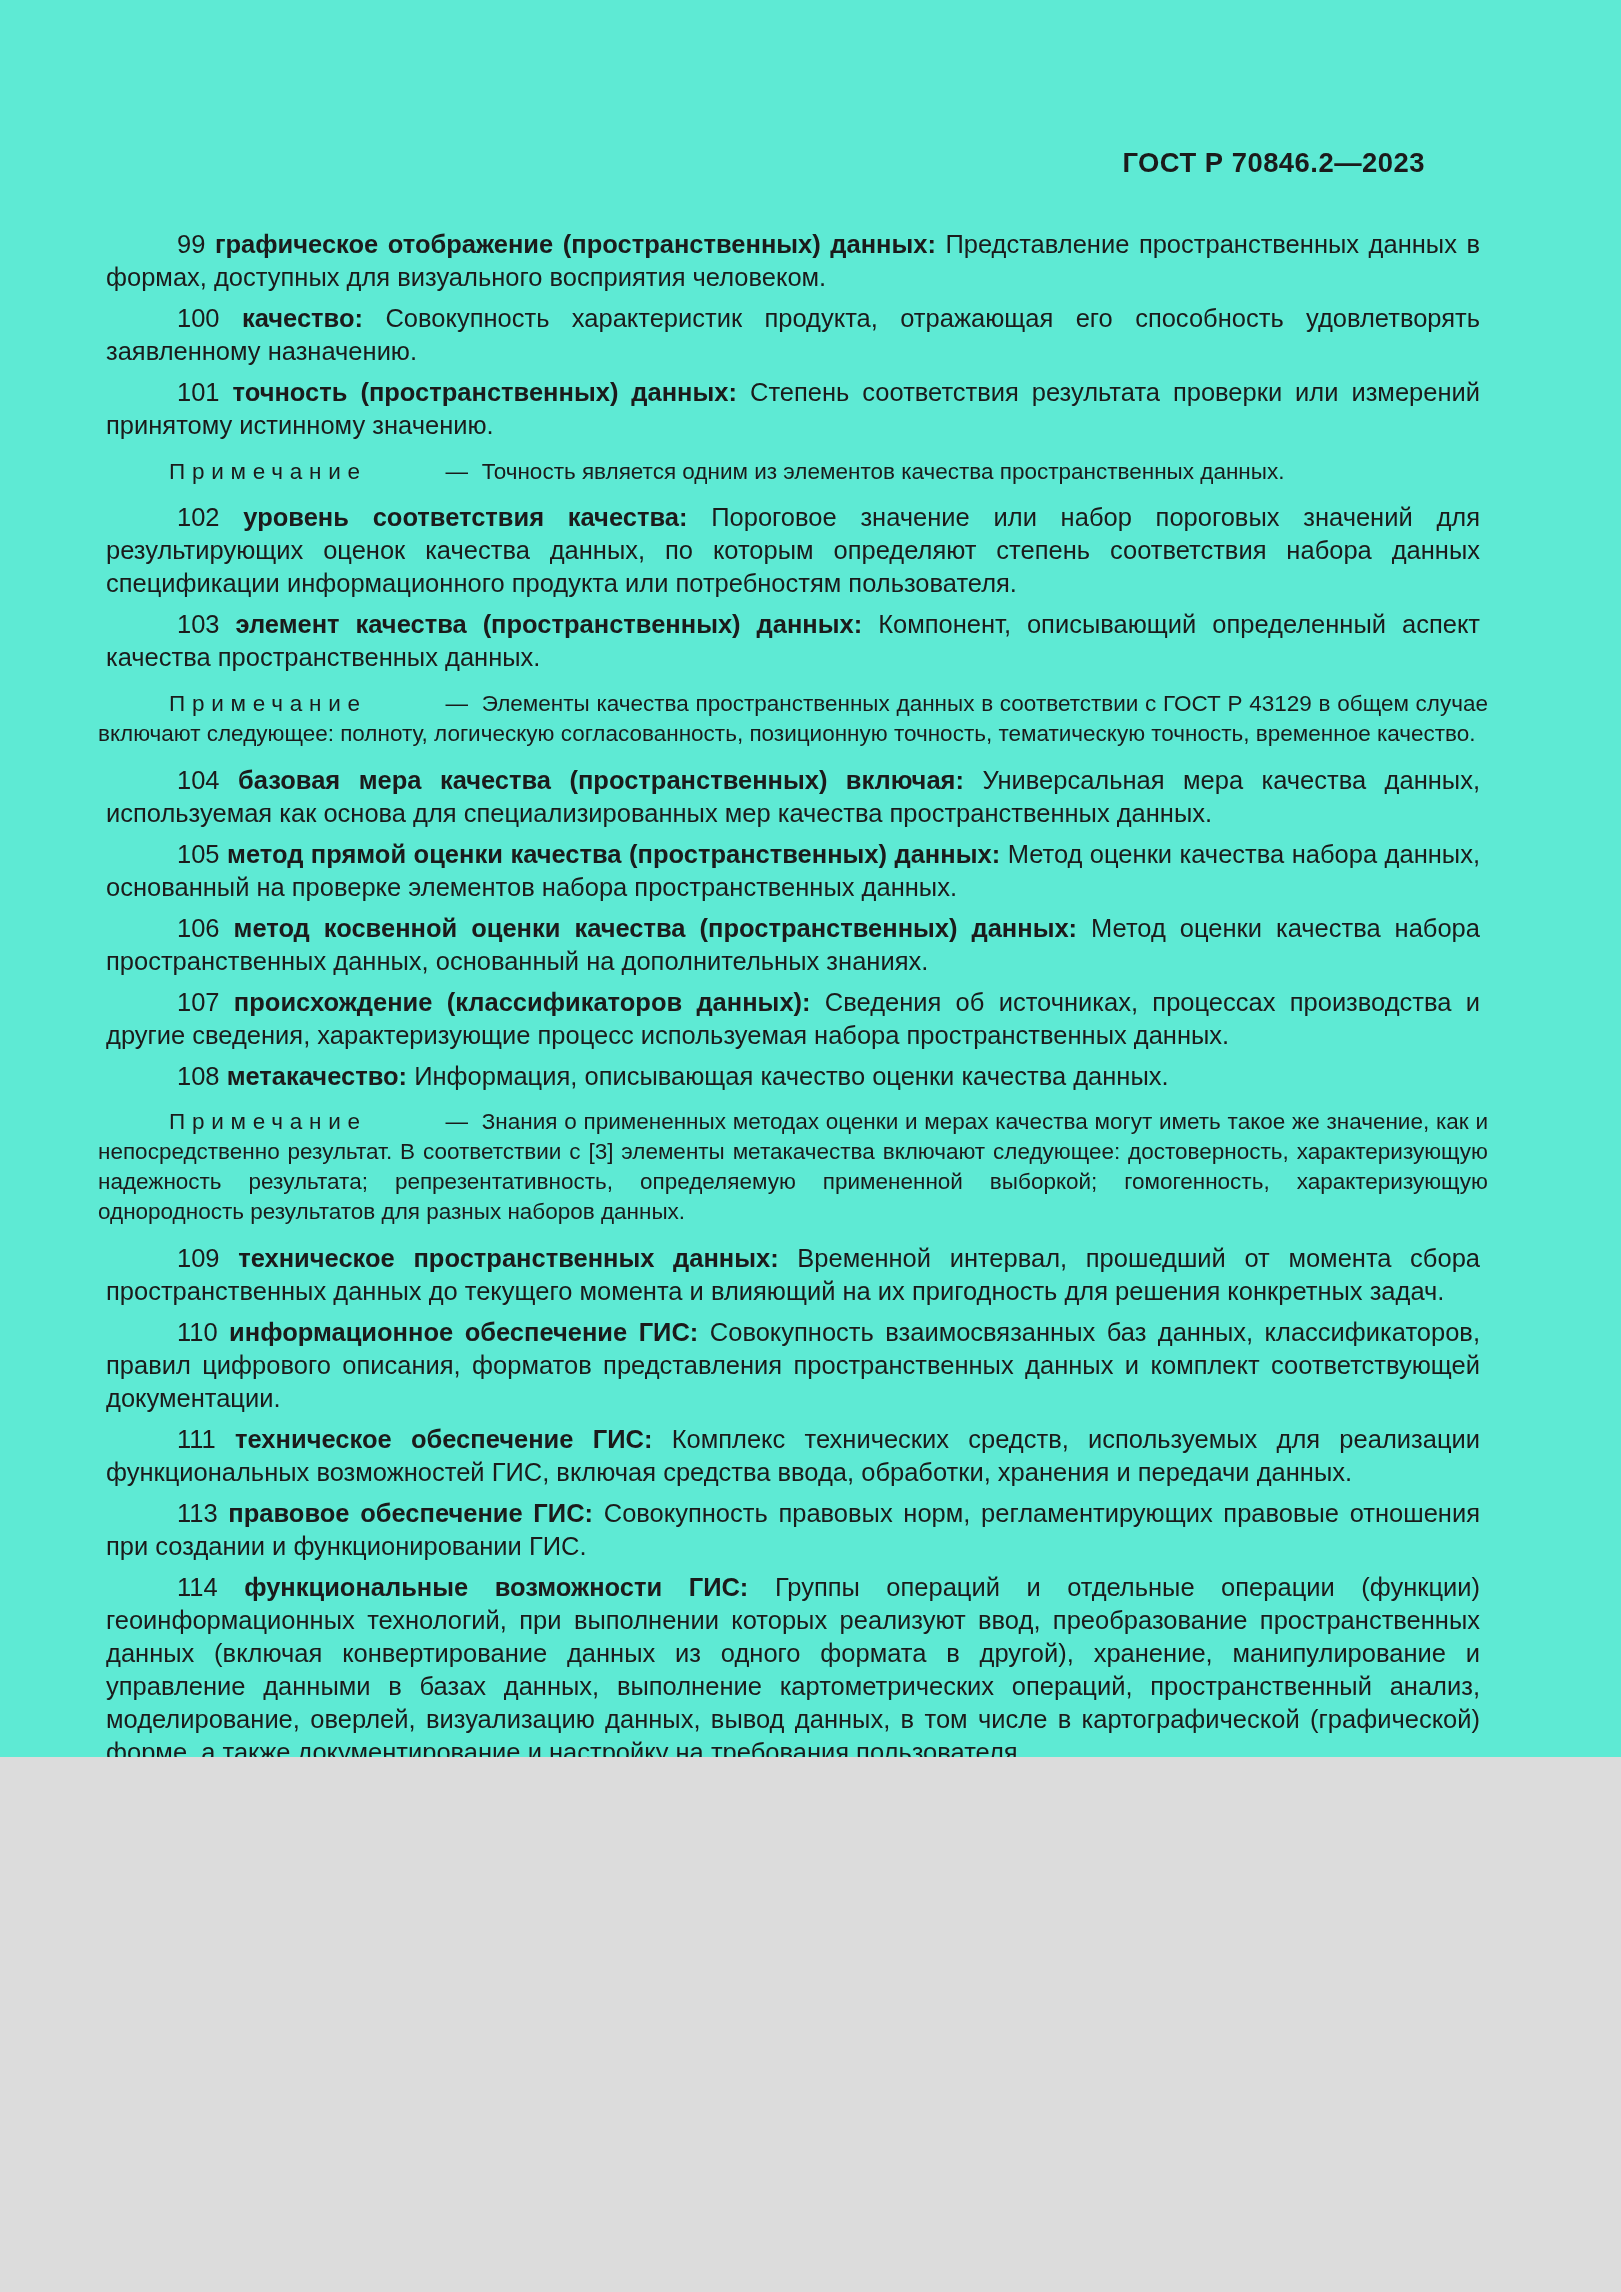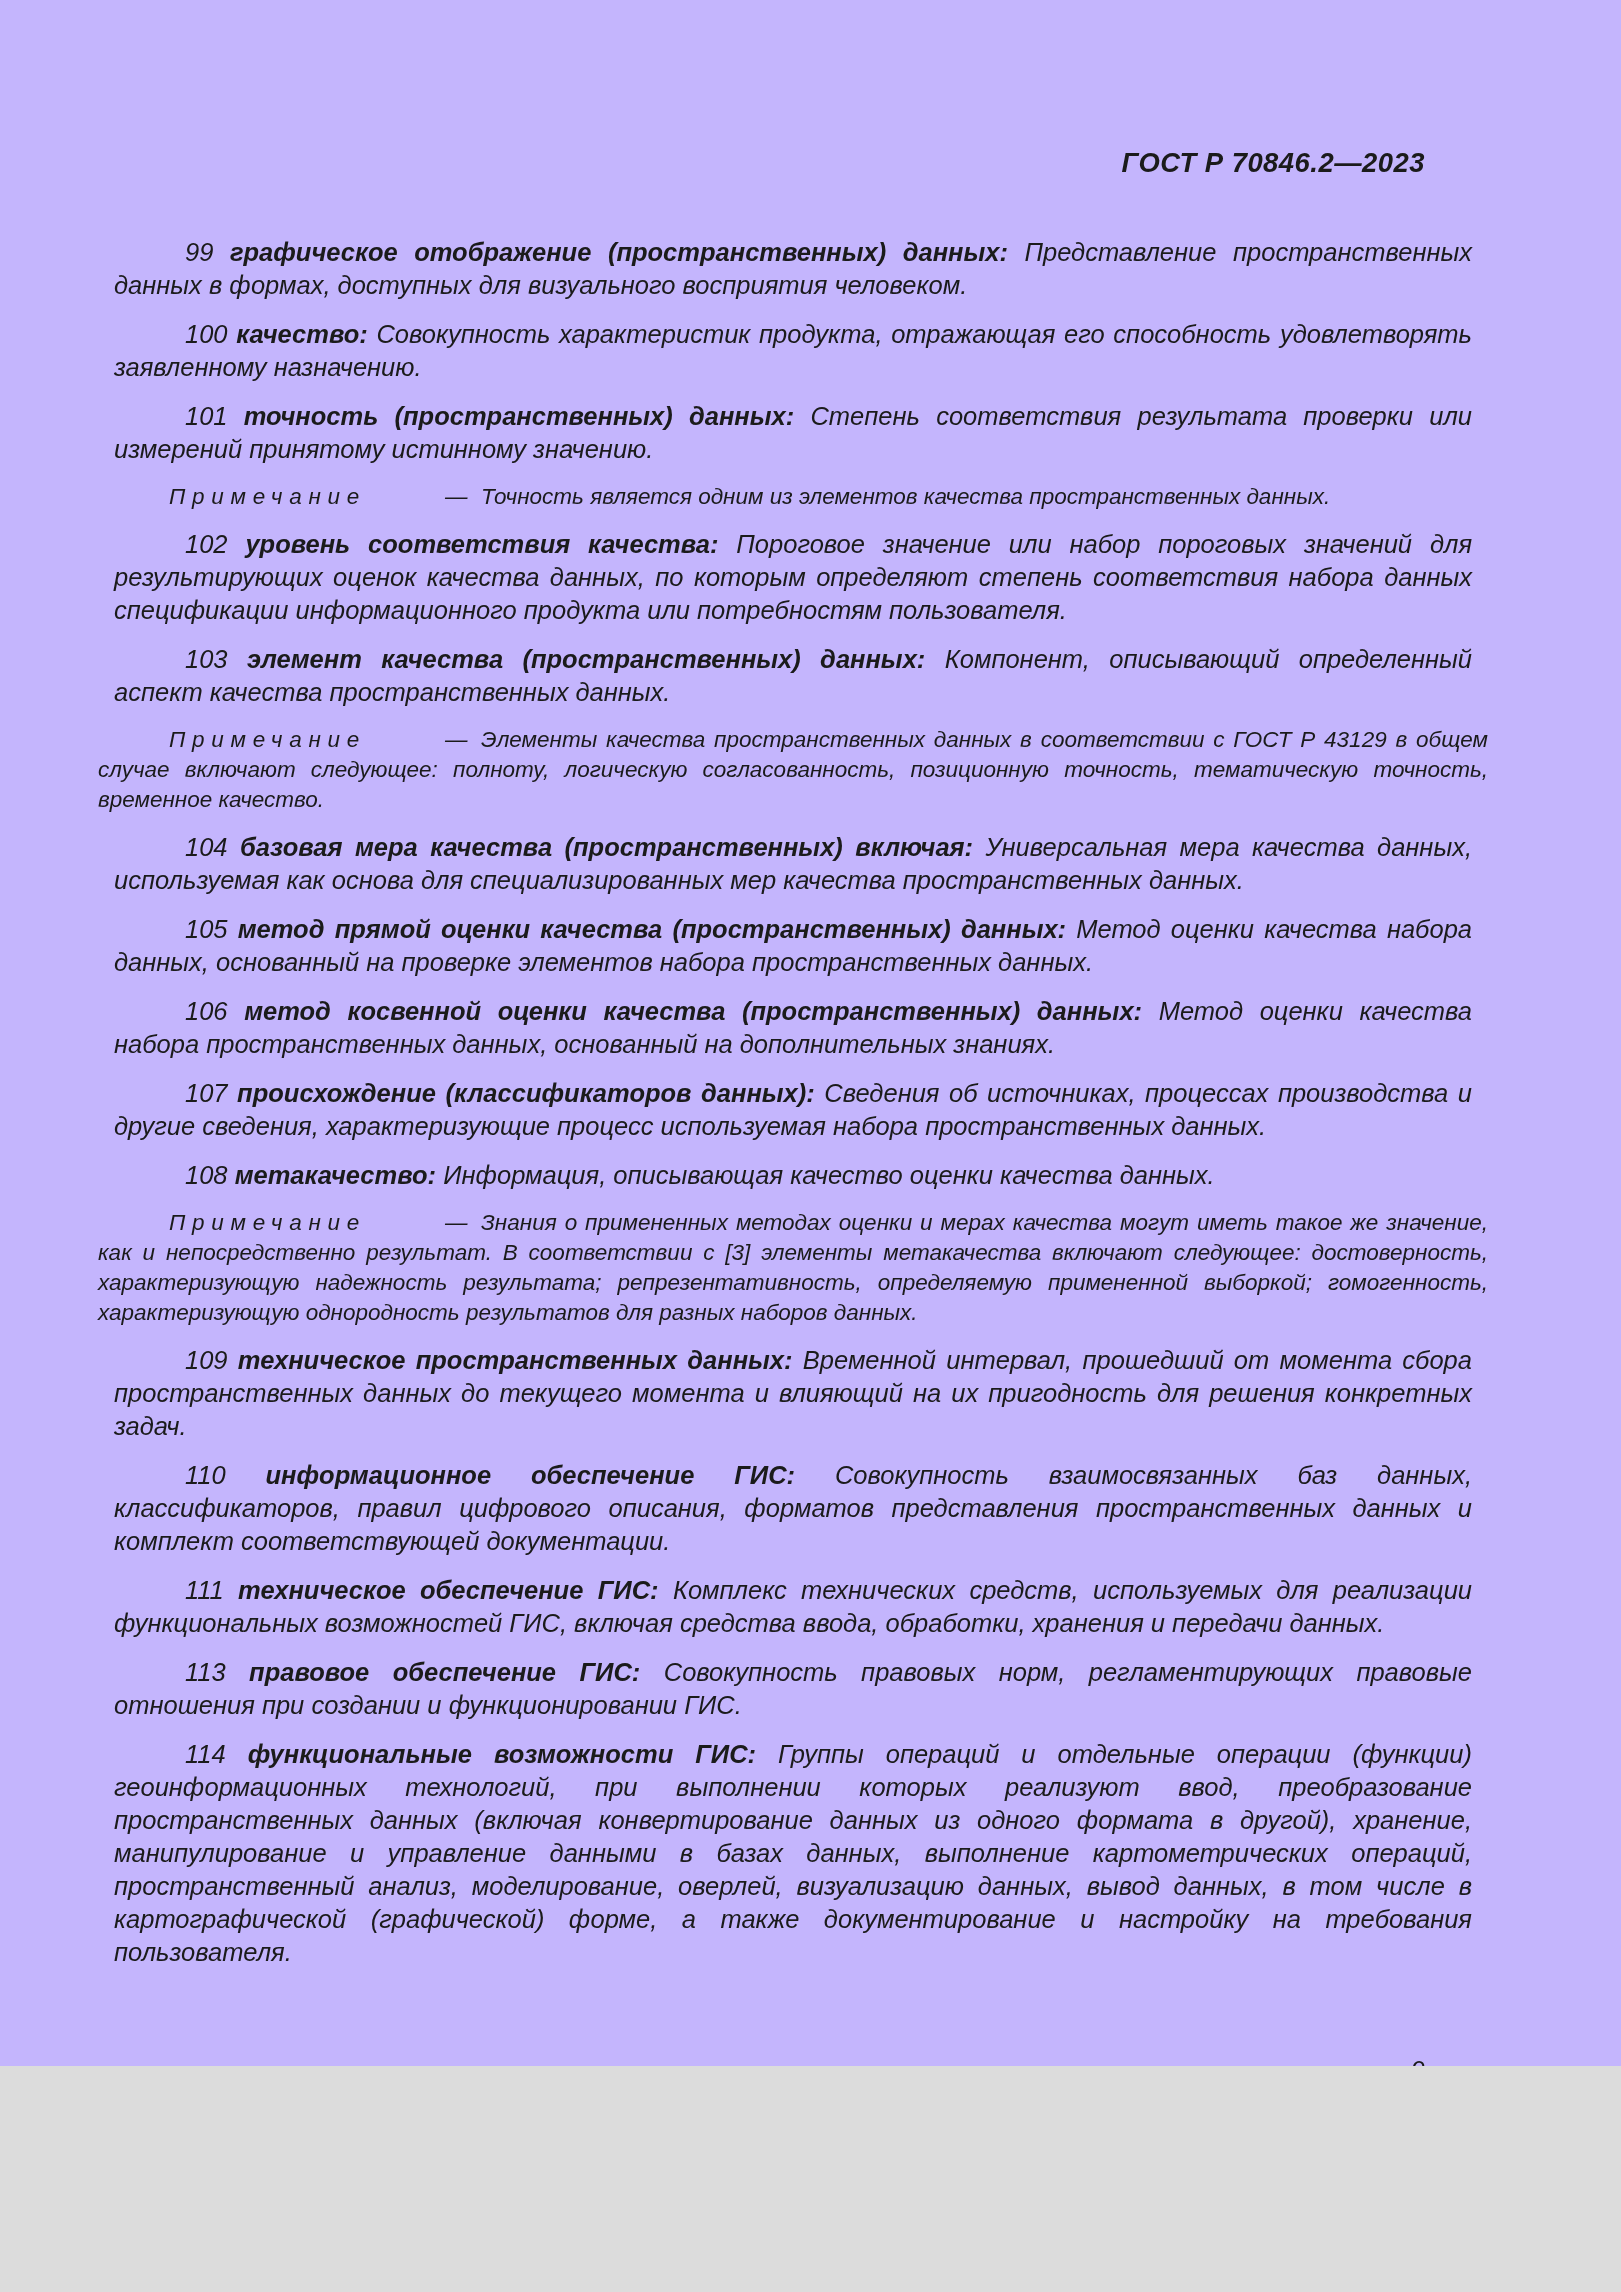--- a/index.html
+++ b/index.html
@@ -10,12 +10,11 @@
   .page {
     position: relative;
     width: 1621px;
-    height: 2066px;
-    background: #c4b5fd;
+    height: 1757px;
+    background: #5eead4;
     font-family: "Liberation Sans", sans-serif;
     color: #1b1b1b;
     overflow: hidden;
-    font-style: italic;
   }
   .doc-header {
     position: absolute;

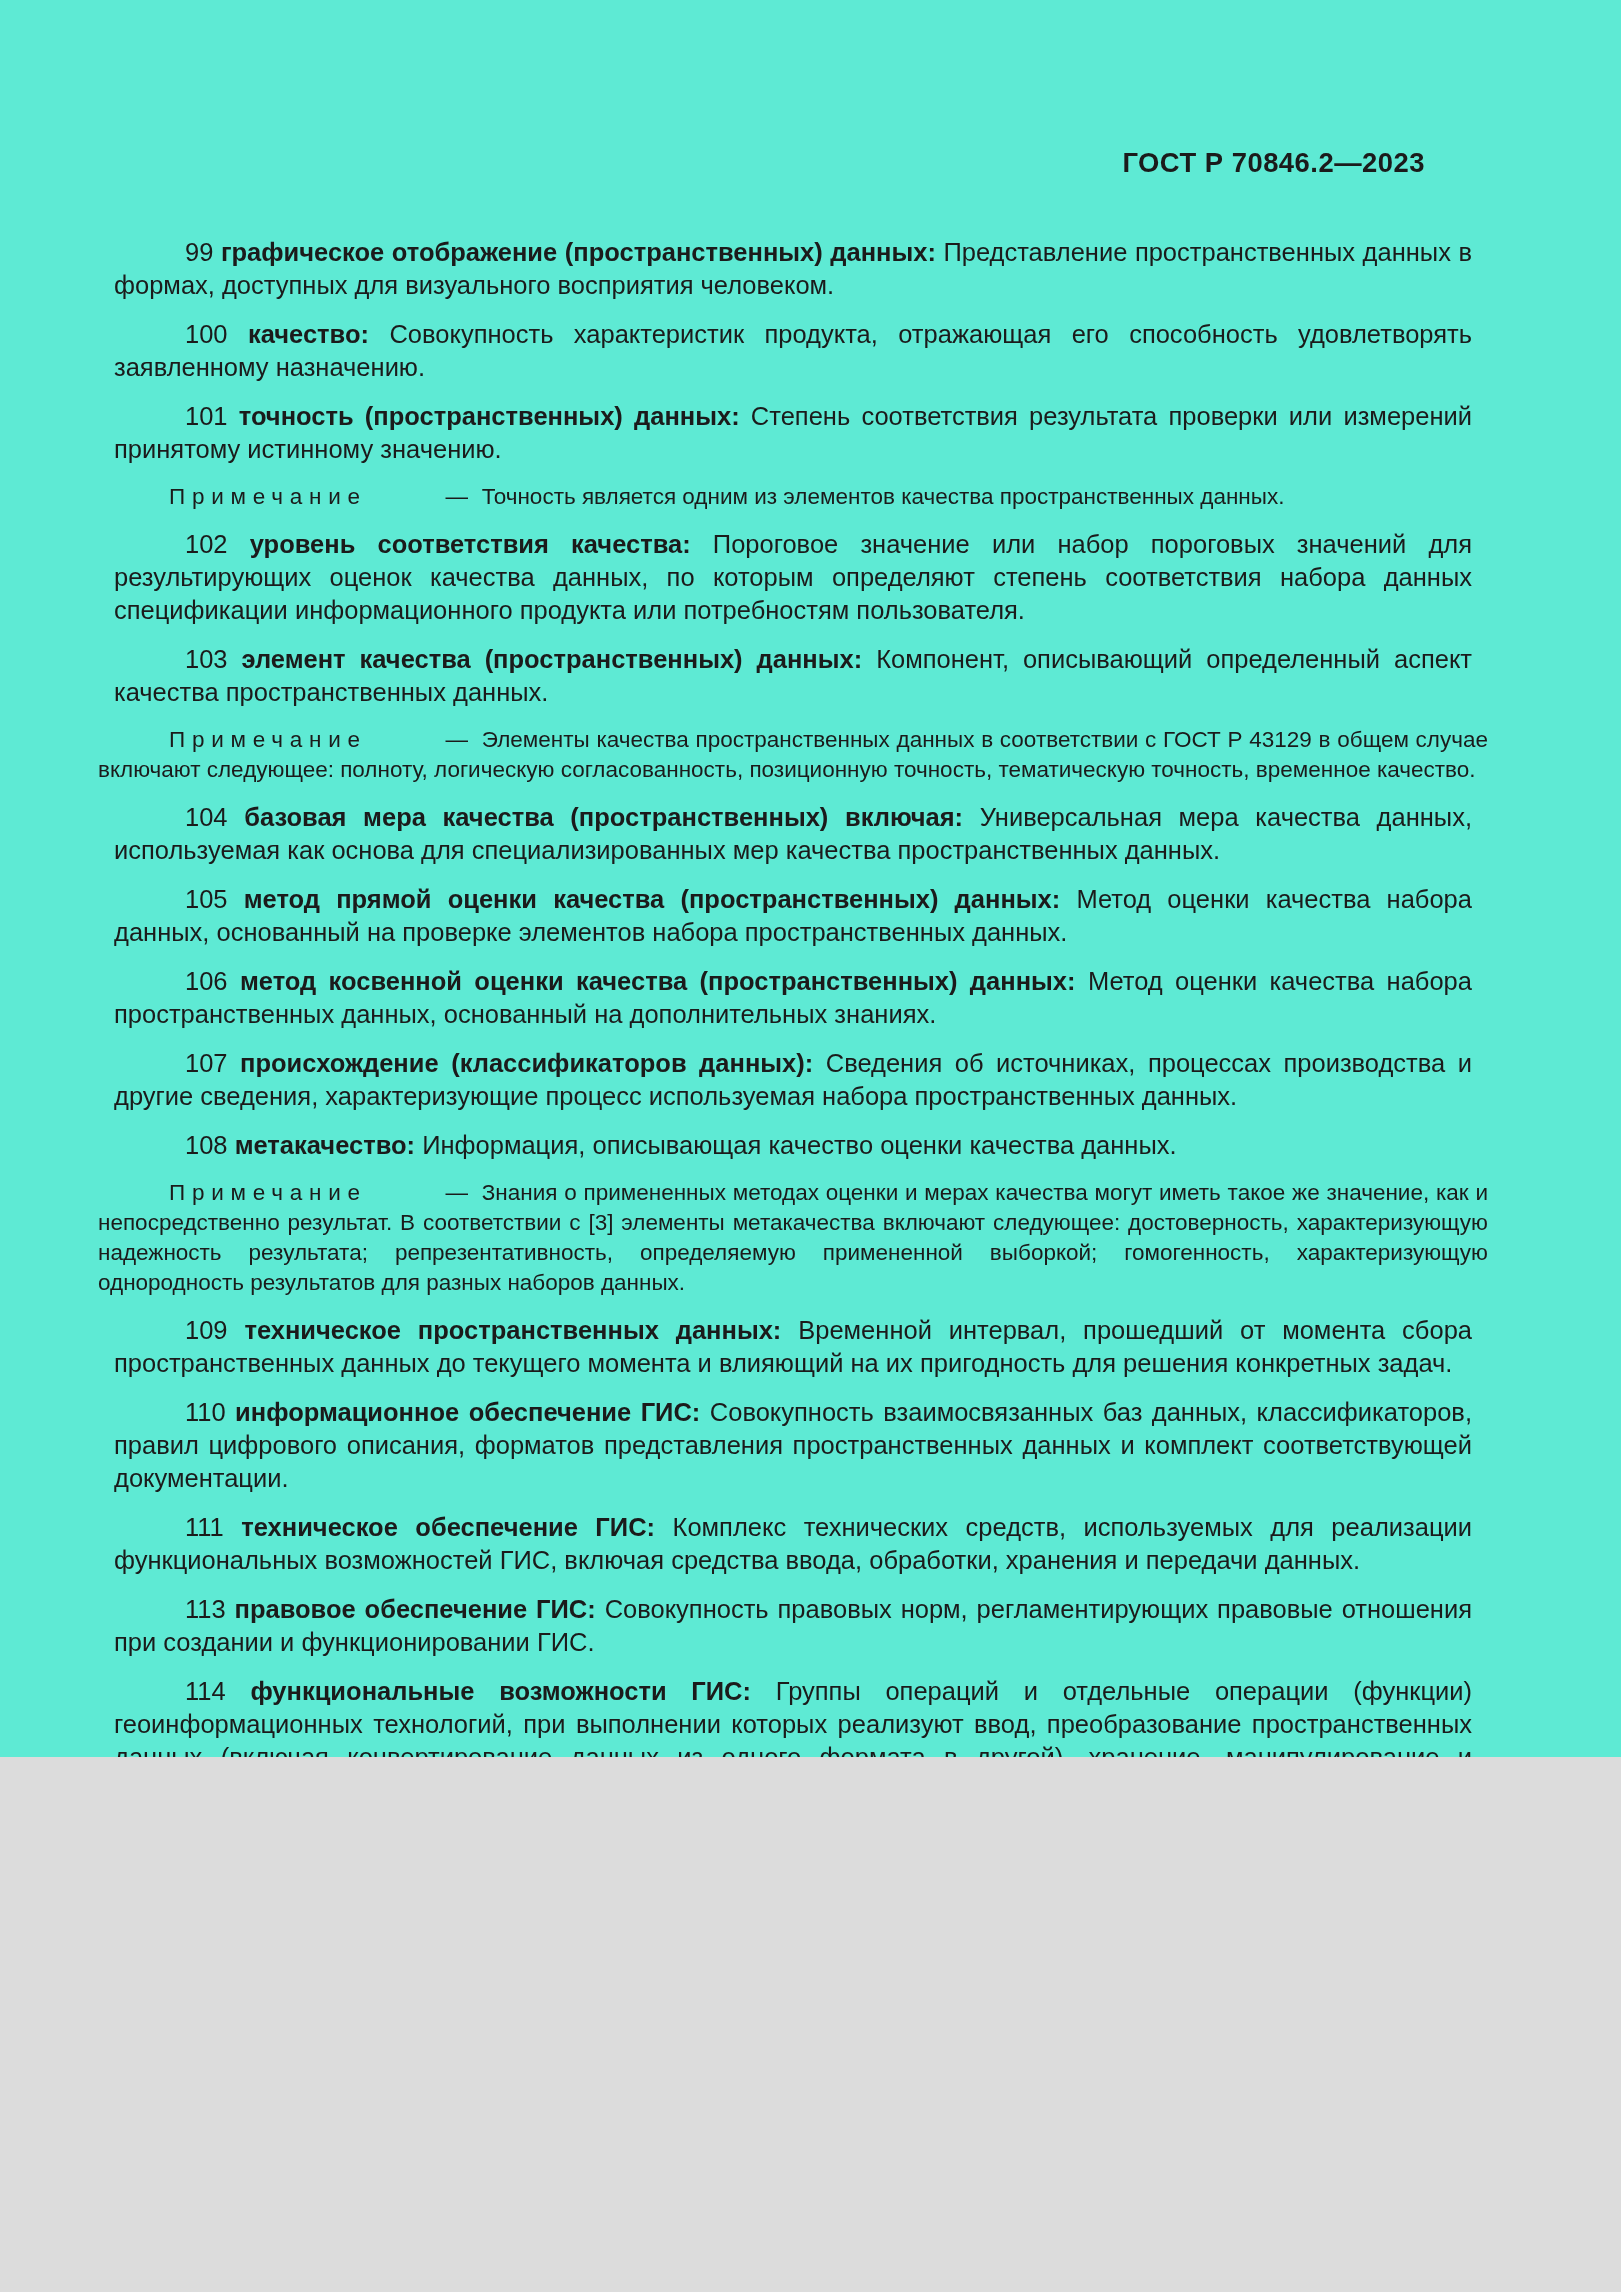--- a/index.html
+++ b/index.html
@@ -34,7 +34,7 @@
     width: 1390px;
   }
   .term {
-    margin: 16px;
+    margin: 8px;
     font-size: 25.5px;
     line-height: 33px;
     text-align: justify;

